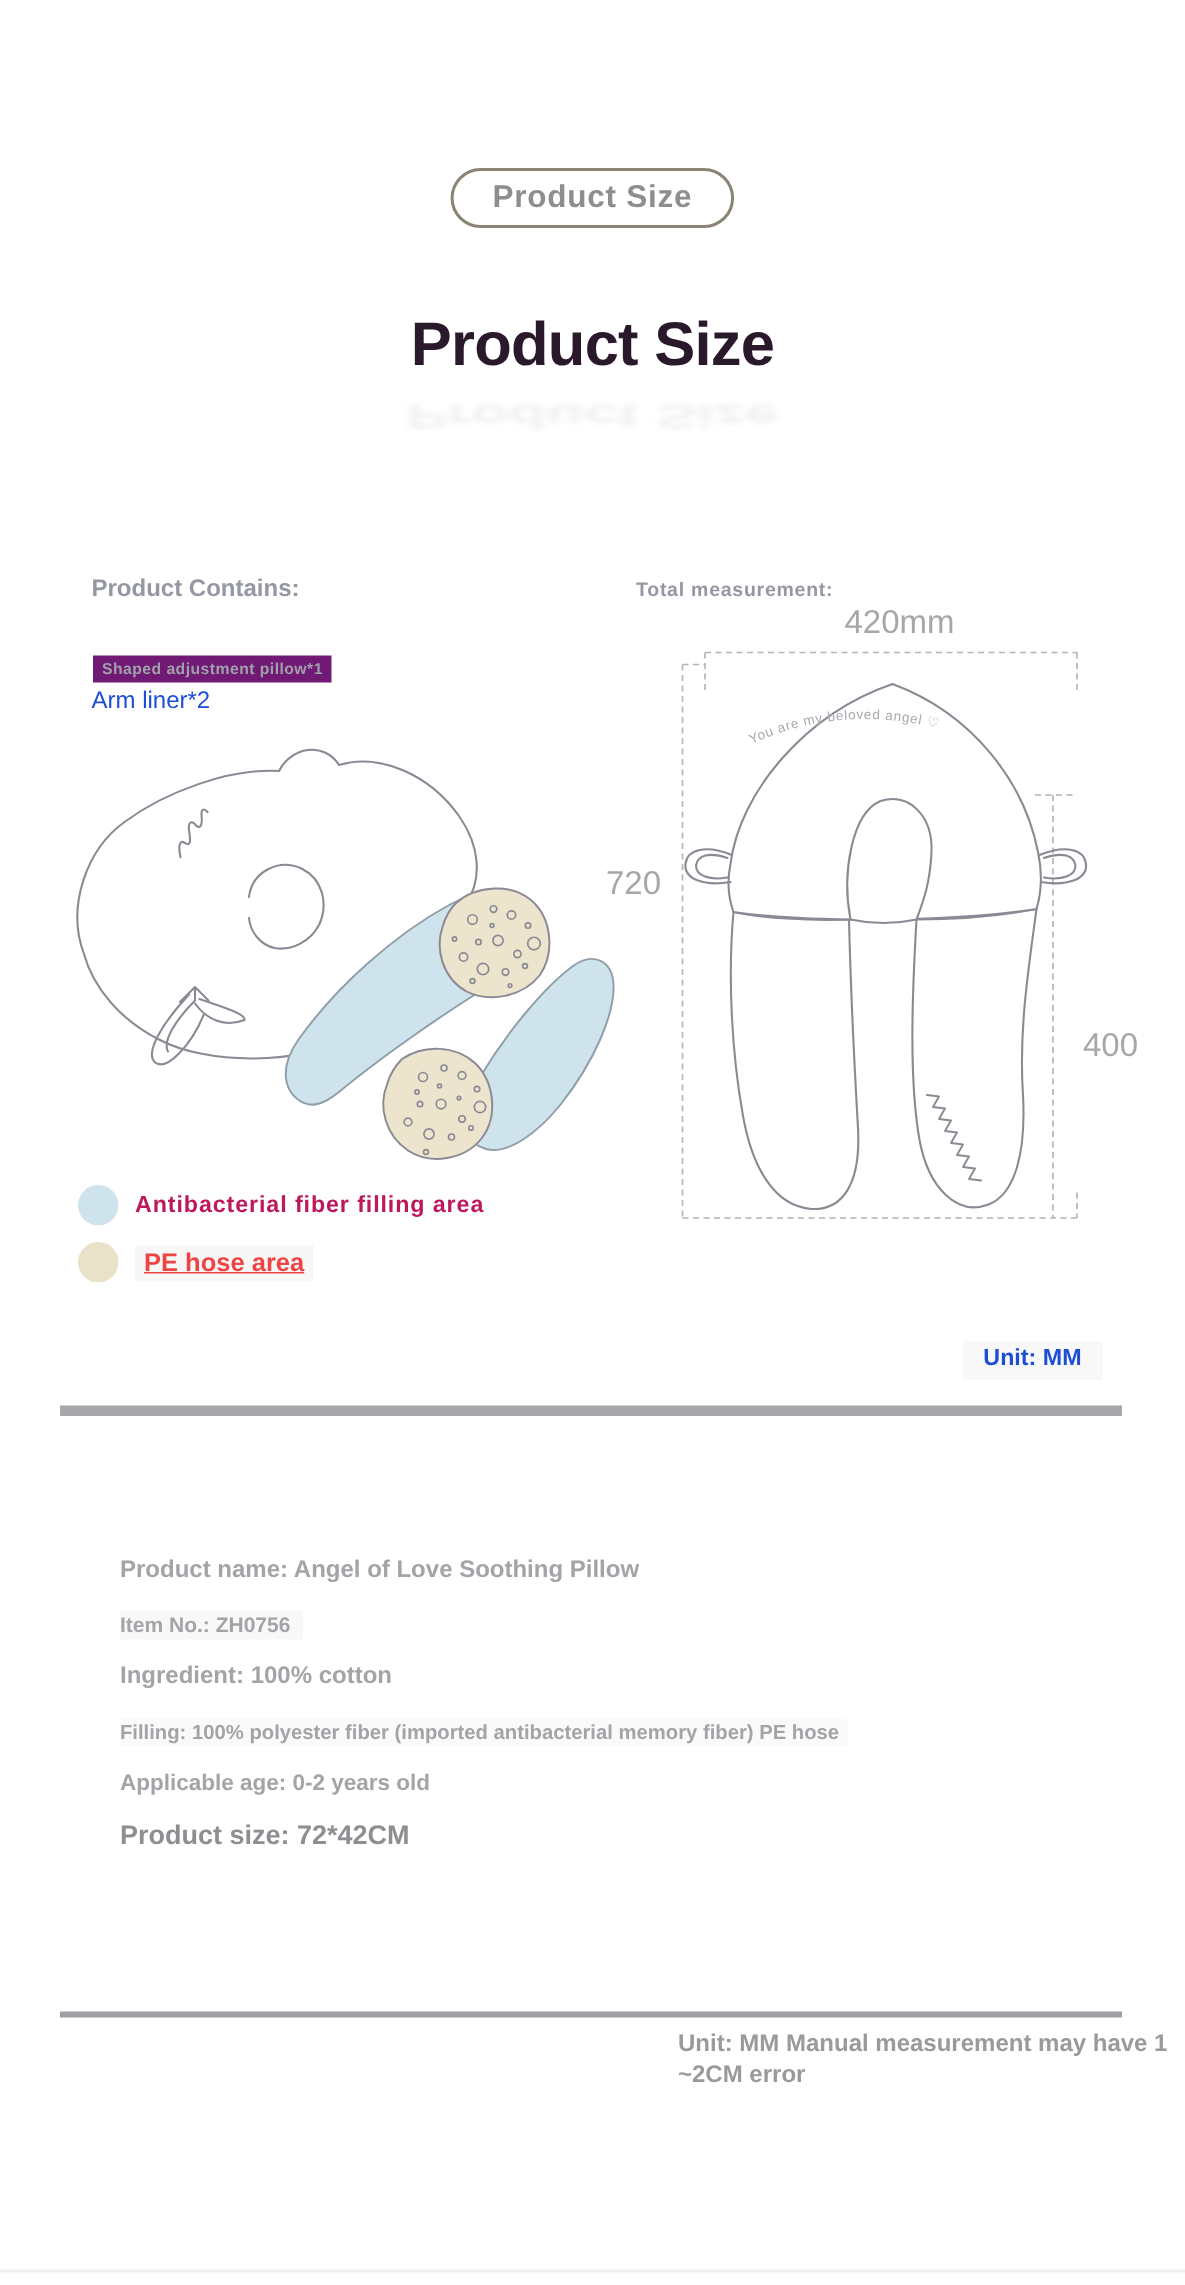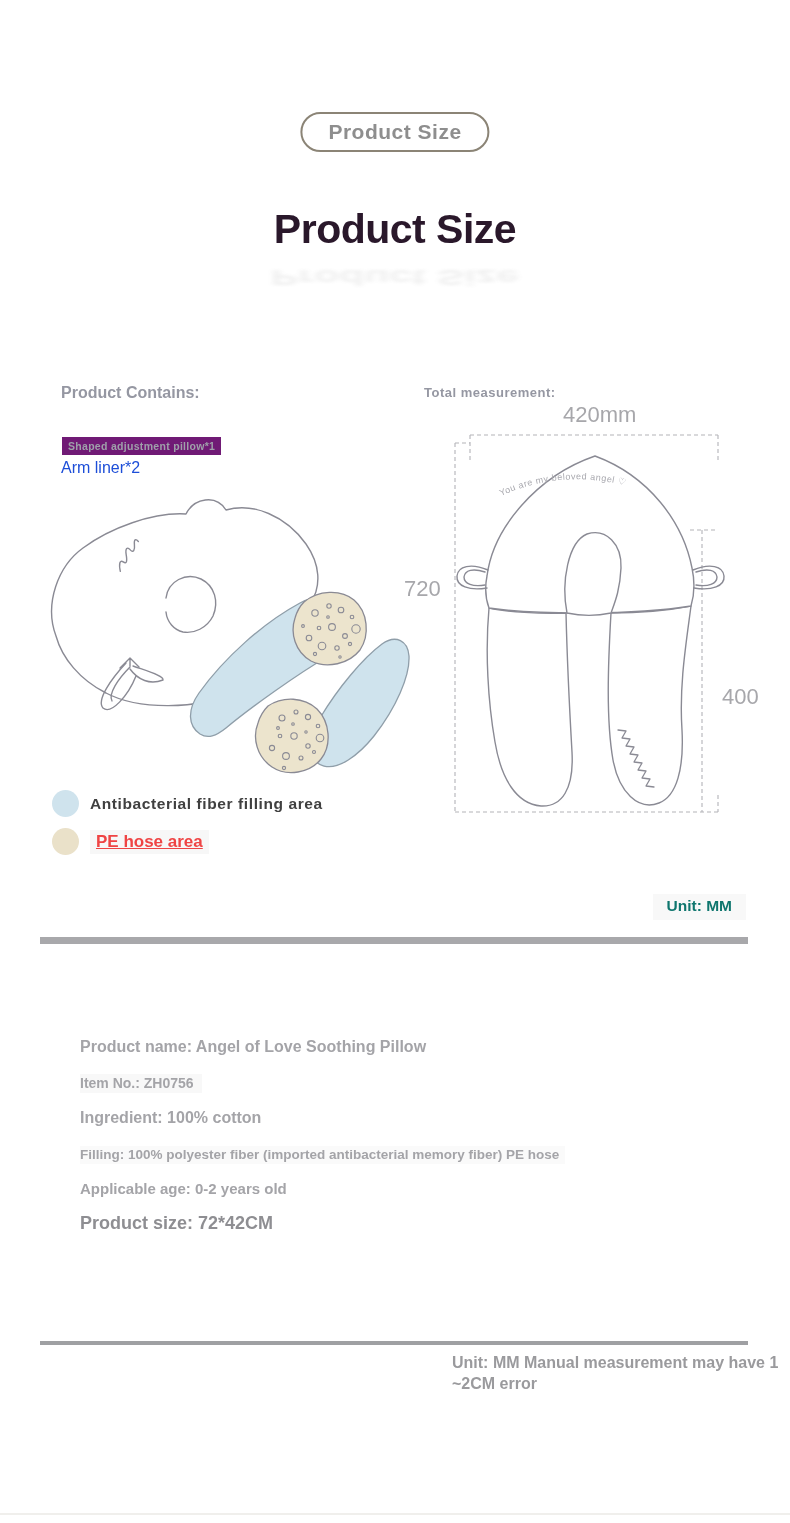--- a/index.html
+++ b/index.html
@@ -49,7 +49,7 @@
   .legend-row { display:flex; align-items:center; gap:11px; }
   .legend-row-1 { left:52px; top:790px; }
   .legend-row-2 { left:52px; top:828px; }
-  .legend-label-1 { font-size:15.5px; font-weight:700; color:#404040; letter-spacing:0.6px; }
+  .legend-label-1 { font-size:15.5px; font-weight:700; color:#be185d; letter-spacing:0.6px; }
   .legend-label-2 { font-size:17px; font-weight:700; color:#ef4444; background:#f7f7f7; padding:2px 6px;text-decoration:underline; }
 
   .unit-mm {

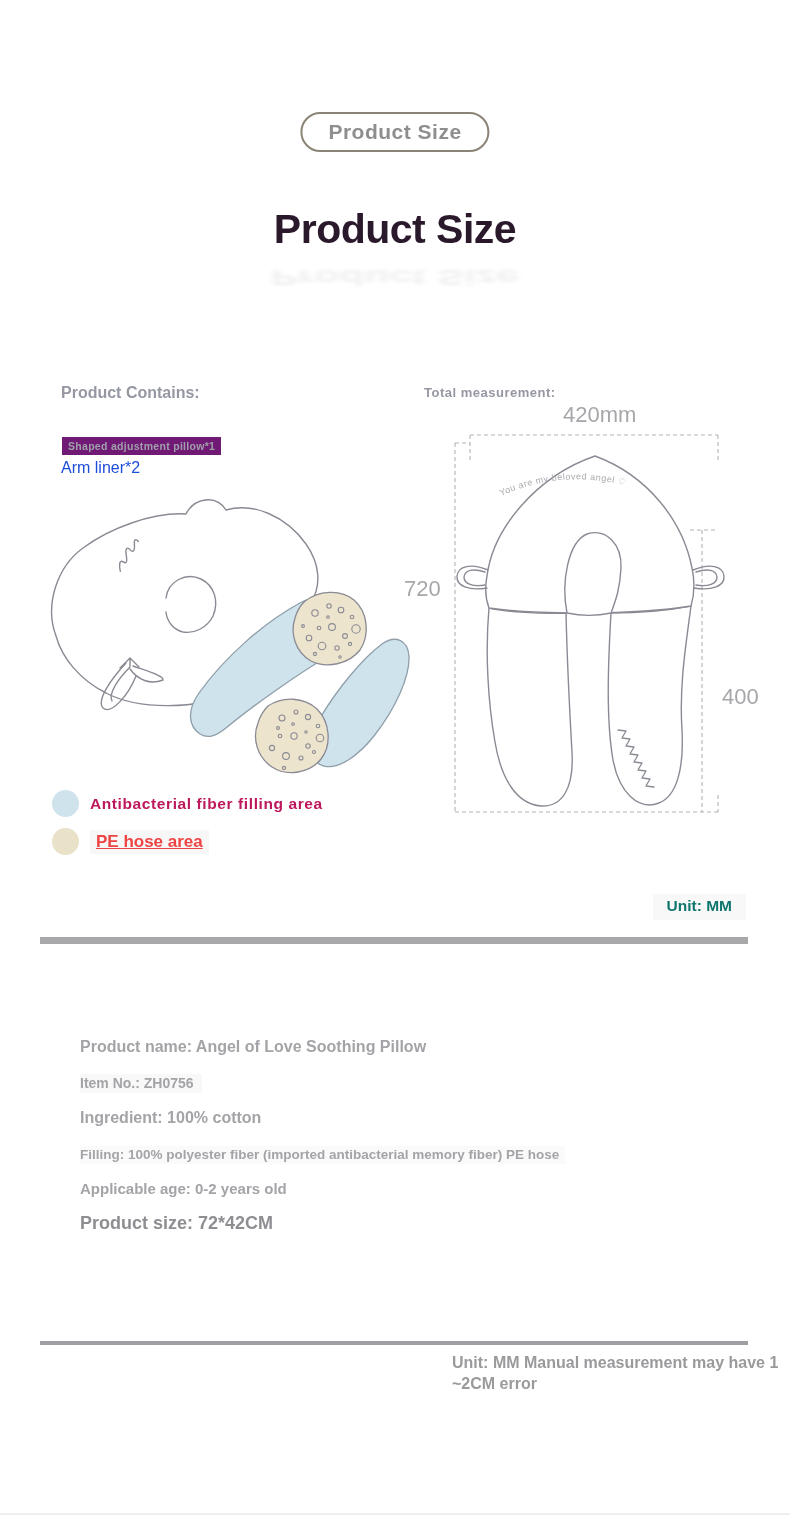--- a/index.html
+++ b/index.html
@@ -53,7 +53,7 @@
   .legend-label-2 { font-size:17px; font-weight:700; color:#ef4444; background:#f7f7f7; padding:2px 6px;text-decoration:underline; }
 
   .unit-mm {
-    top:894px; right:44px; font-size:15.5px; font-weight:700; color:#0f766e;
+    top:894px; right:55px; font-size:15.5px; font-weight:700; color:#1d4ed8;
     background:#f8f8f8; padding:3px 14px 5px 14px;
   }
 

